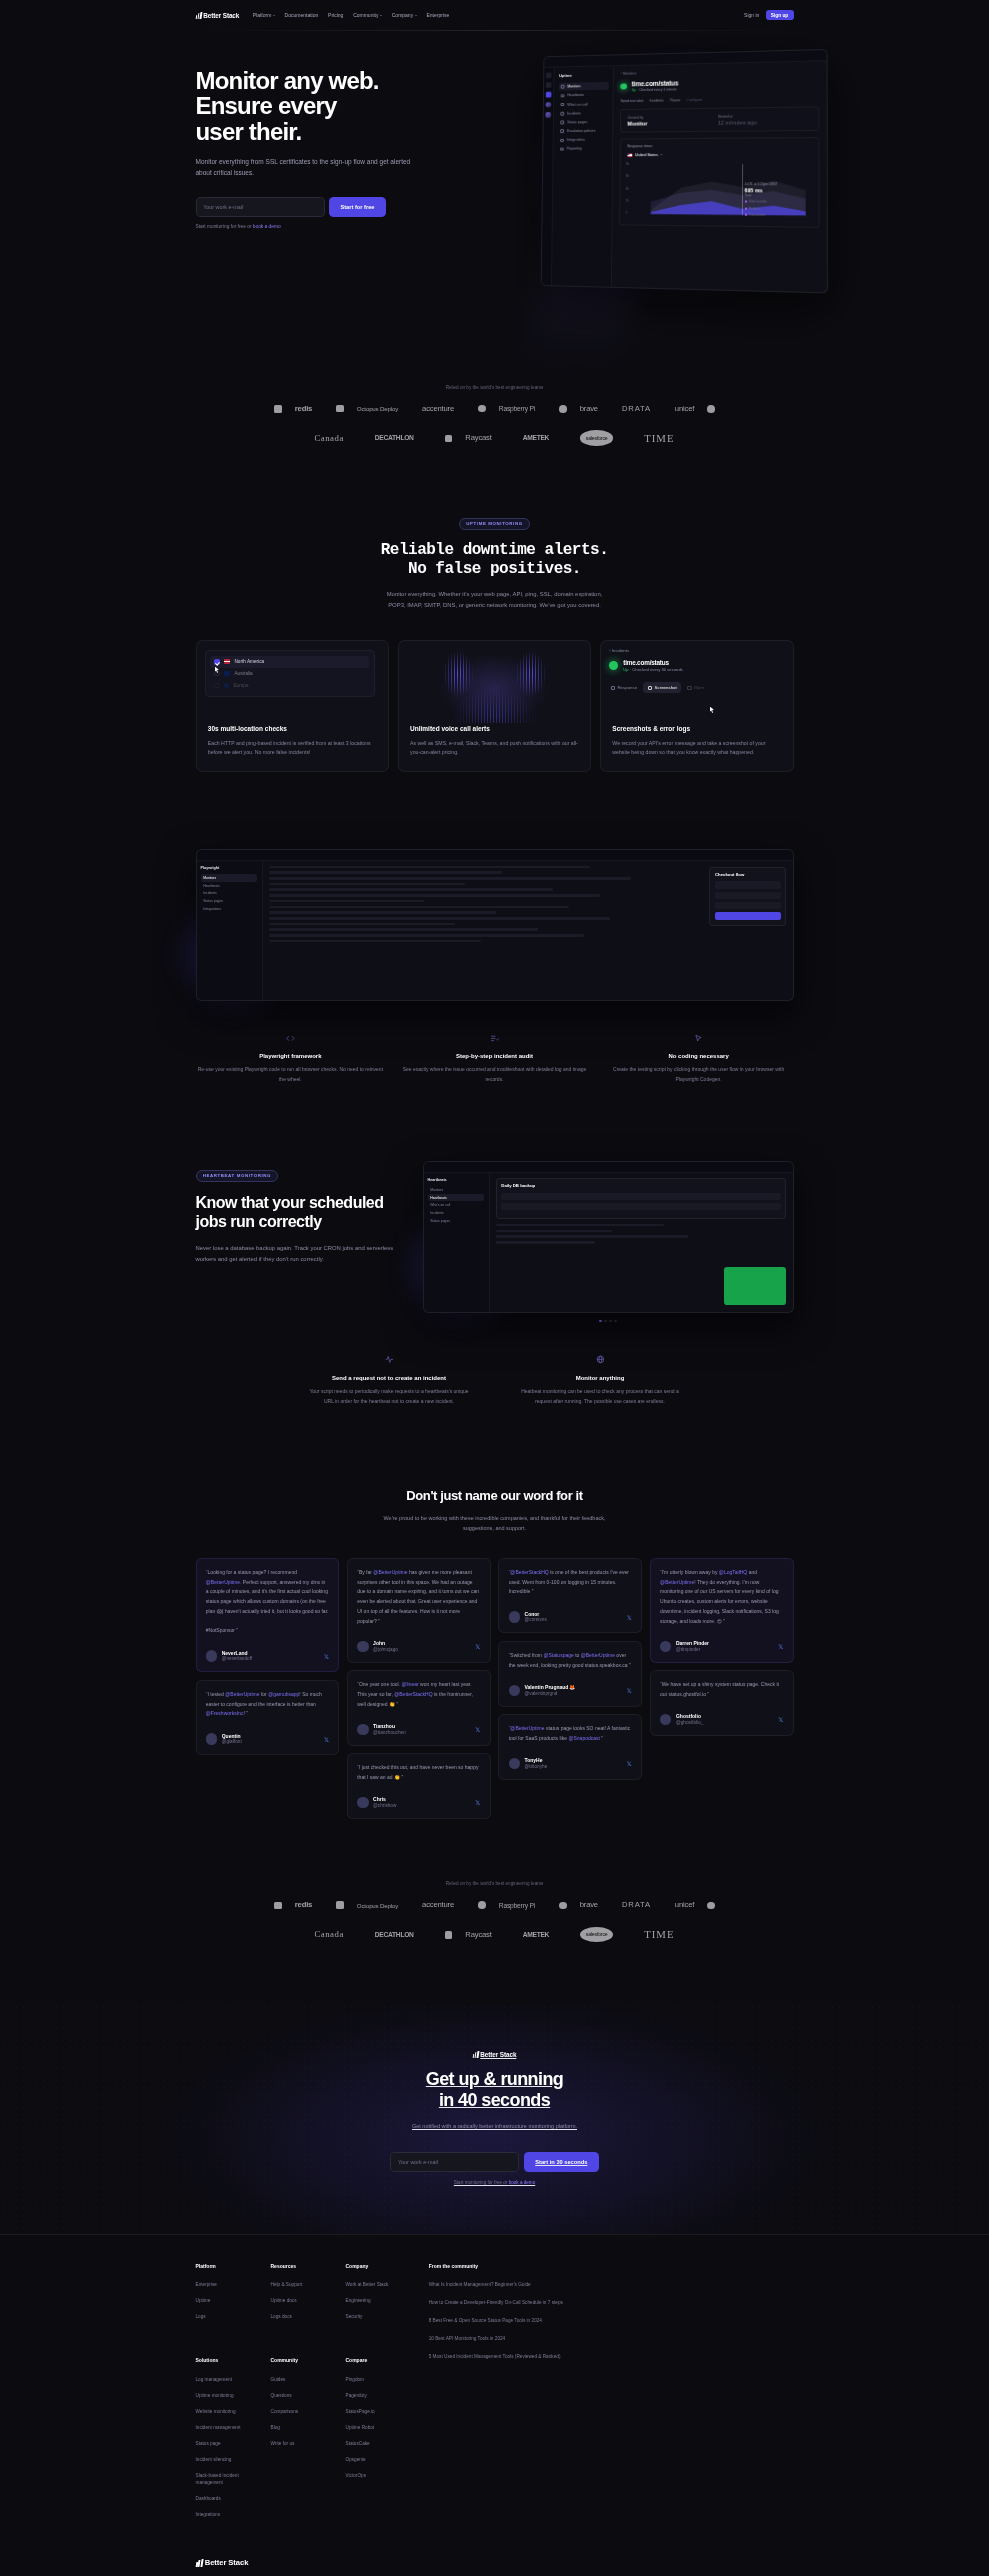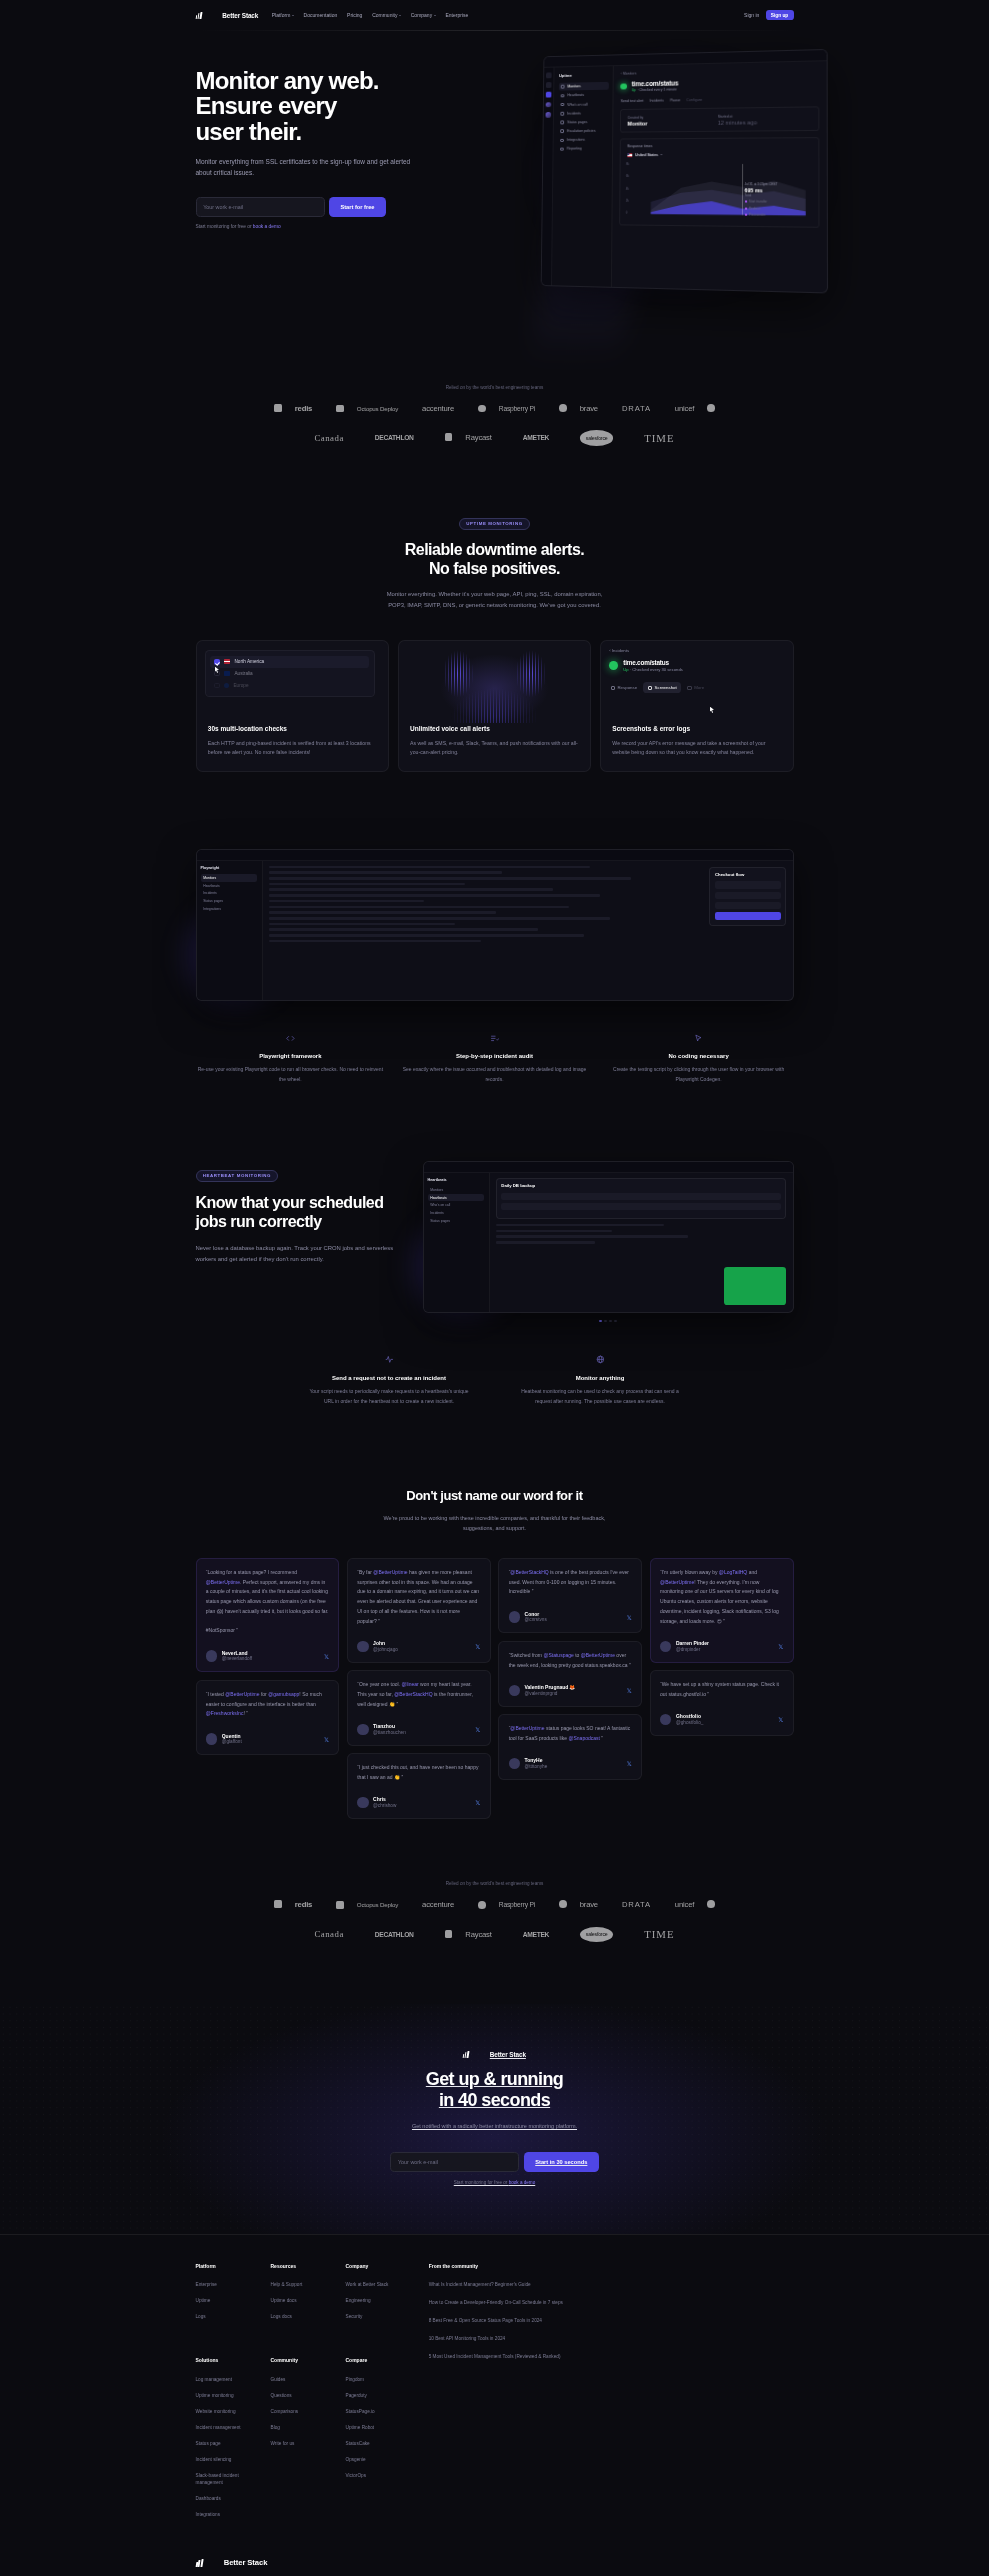--- a/index.html
+++ b/index.html
@@ -99,7 +99,7 @@
   .logos-cap{text-align:center;font-size:4.6px;color:#63637a;margin-top:5.2px;}
   .logorow{display:flex;justify-content:center;align-items:center;gap:24px;margin-top:14.4px;
     opacity:.62;filter:grayscale(1) brightness(1.55);}
-  .logo{font-size:7.7px;font-weight:700;color:#b9b9d4;letter-spacing:-0.2px;display:flex;align-items:flex-start;gap:13px;white-space:nowrap;}
+  .logo{font-size:7.7px;font-weight:700;color:#b9b9d4;letter-spacing:-0.2px;display:flex;align-items:flex-end;gap:13px;white-space:nowrap;}
   .logo.thin{font-weight:400;}
   .logo.serif{font-family:"Liberation Serif","DejaVu Serif",serif;font-weight:400;letter-spacing:0.5px;}
   .logo.cond{font-weight:700;letter-spacing:-0.3px;font-size:6.7px;}

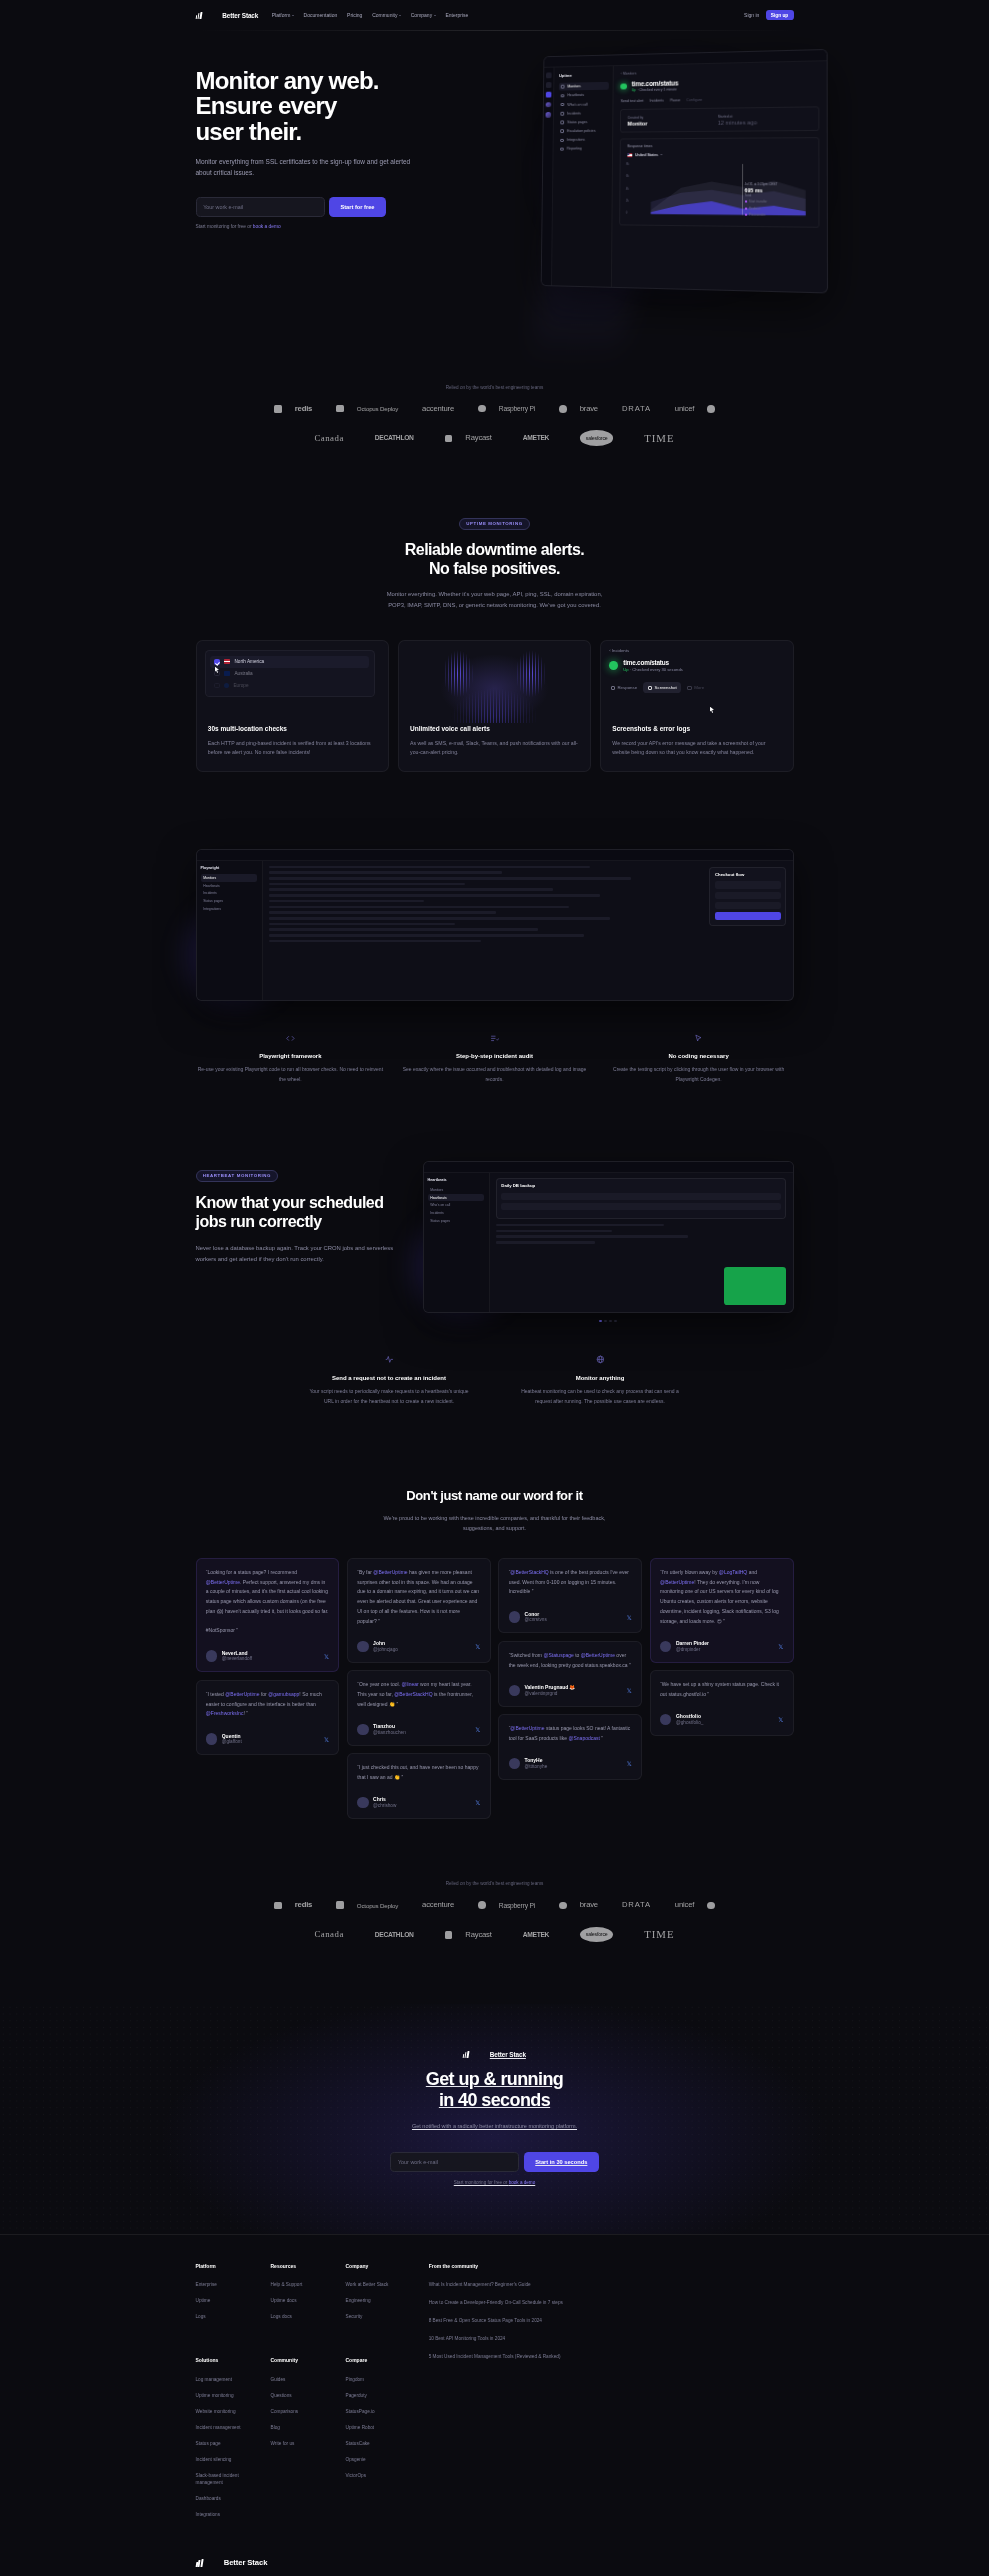--- a/index.html
+++ b/index.html
@@ -114,7 +114,7 @@
 
   
   .uptime{padding-top:72px;text-align:center;}
-  .uptime h2{margin-top:11.3px;}
+  .uptime h2{margin-top:11.3px;font-family:Liberation Mono, monospace;}
   .uptime .sect-sub{margin:10.3px auto 0;max-width:222px;}
   .cards3{display:flex;gap:8.8px;margin-top:28px;}
   .fcard{flex:1;background:#101019;border:0.5px solid rgba(255,255,255,.055);border-radius:6.7px;

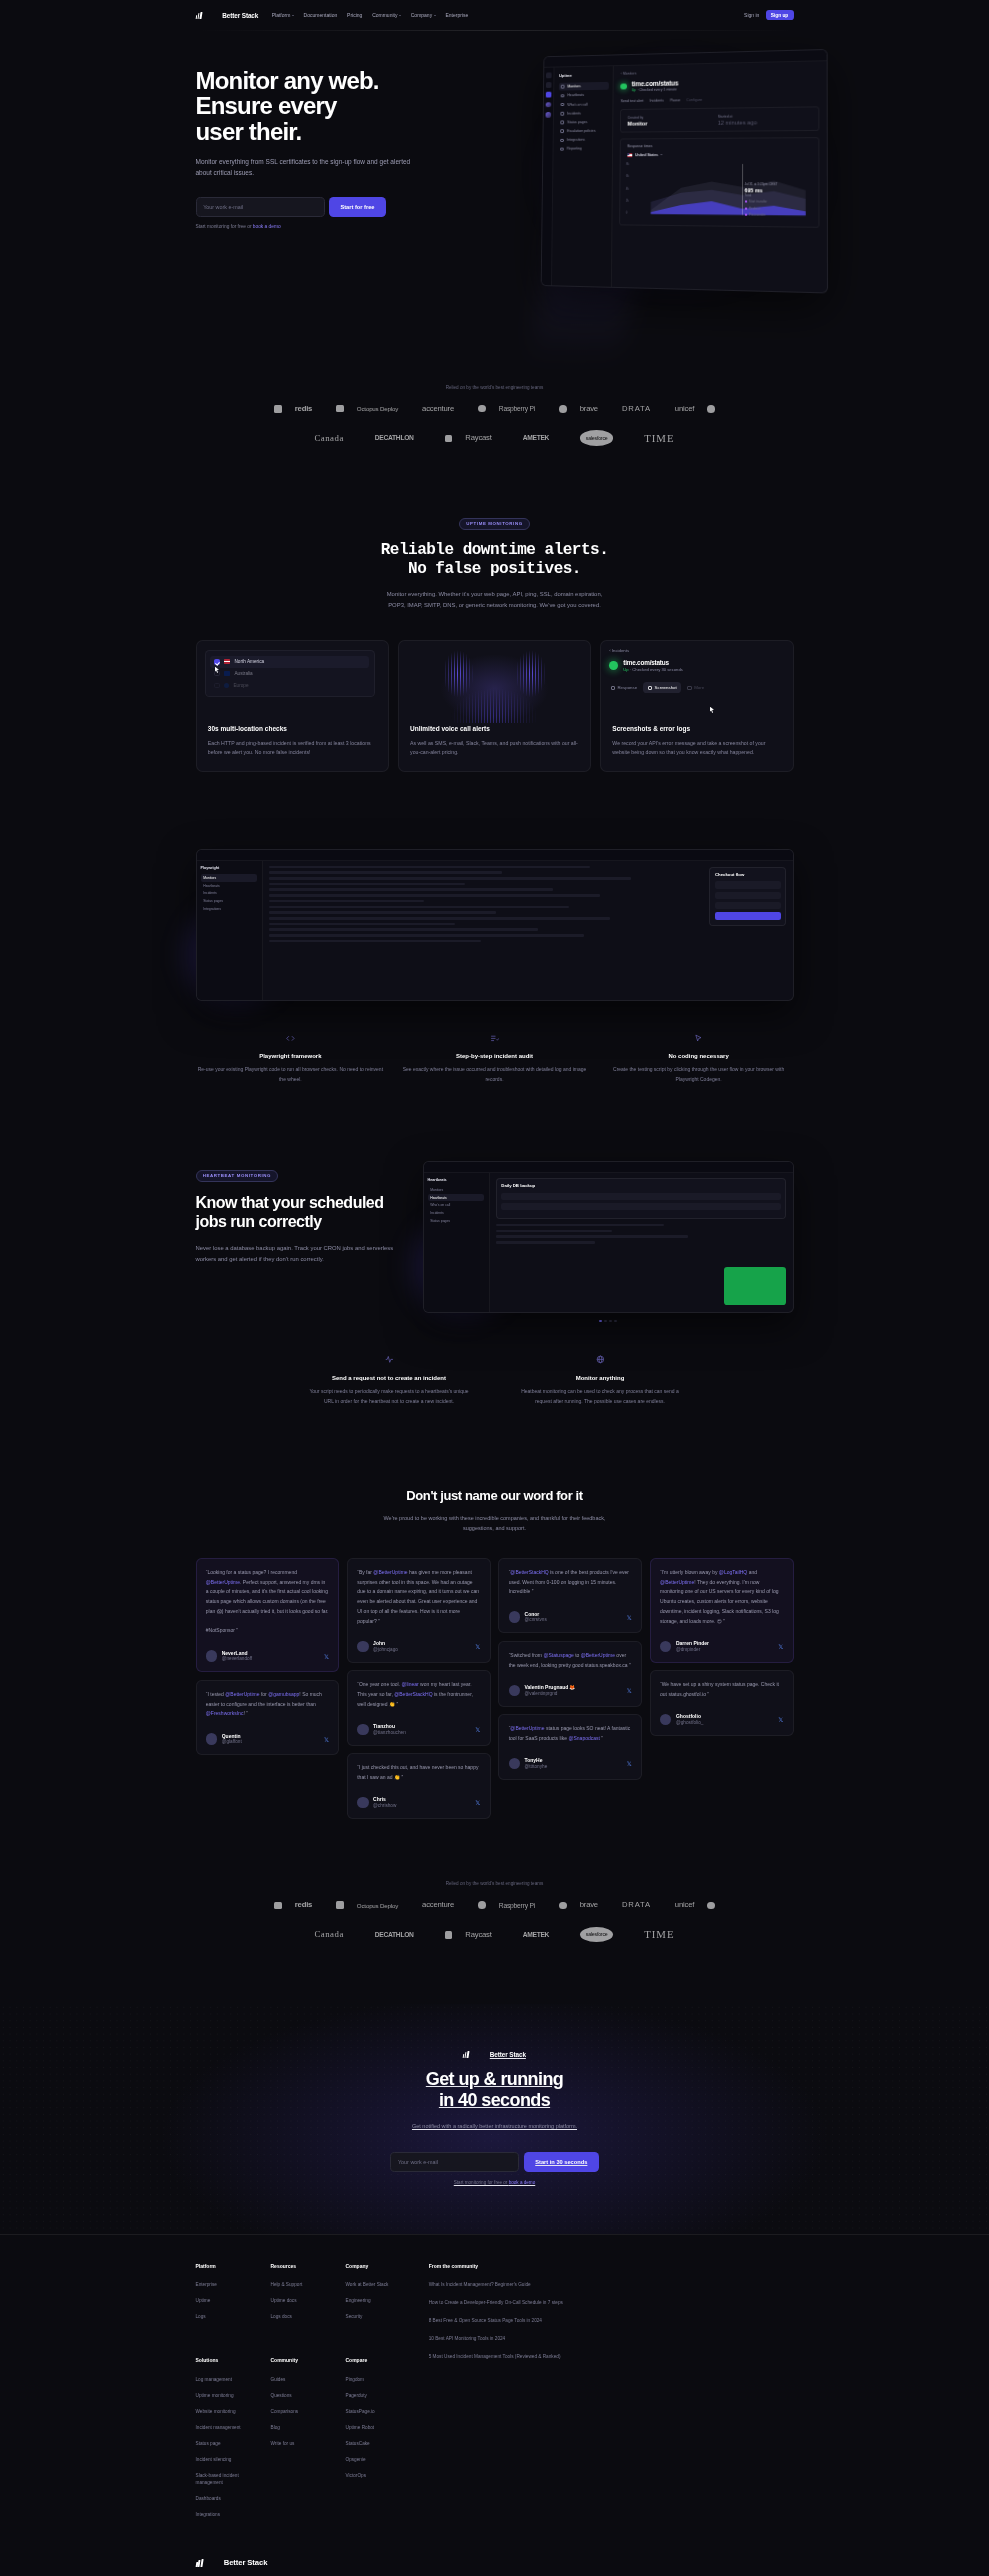--- a/index.html
+++ b/index.html
@@ -13,7 +13,7 @@
 
   
   .nav{height:30px;display:flex;align-items:center;gap:0;position:relative;z-index:30;}
-  .brand{display:flex;align-items:center;gap:20px;margin-right:13.4px;}
+  .brand{display:flex;align-items:center;gap:1px;margin-right:13.4px;}
   .brand-mark{width:6.7px;height:6.7px;position:relative;display:inline-block;}
   .brand-mark i{position:absolute;bottom:0;width:1.3px;background:#fff;border-radius:0.5px;display:block;}
   .brand-mark i:nth-child(1){left:0;height:3.6px;transform:skewX(-9deg);}

